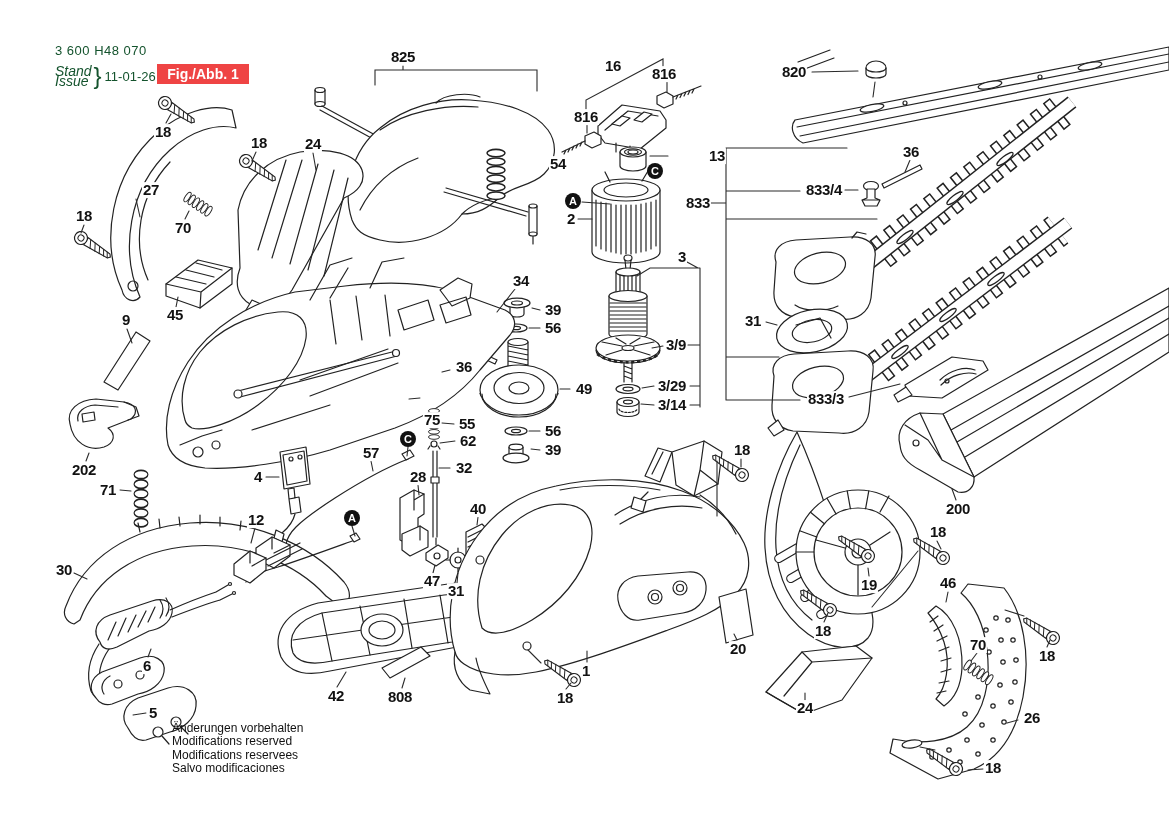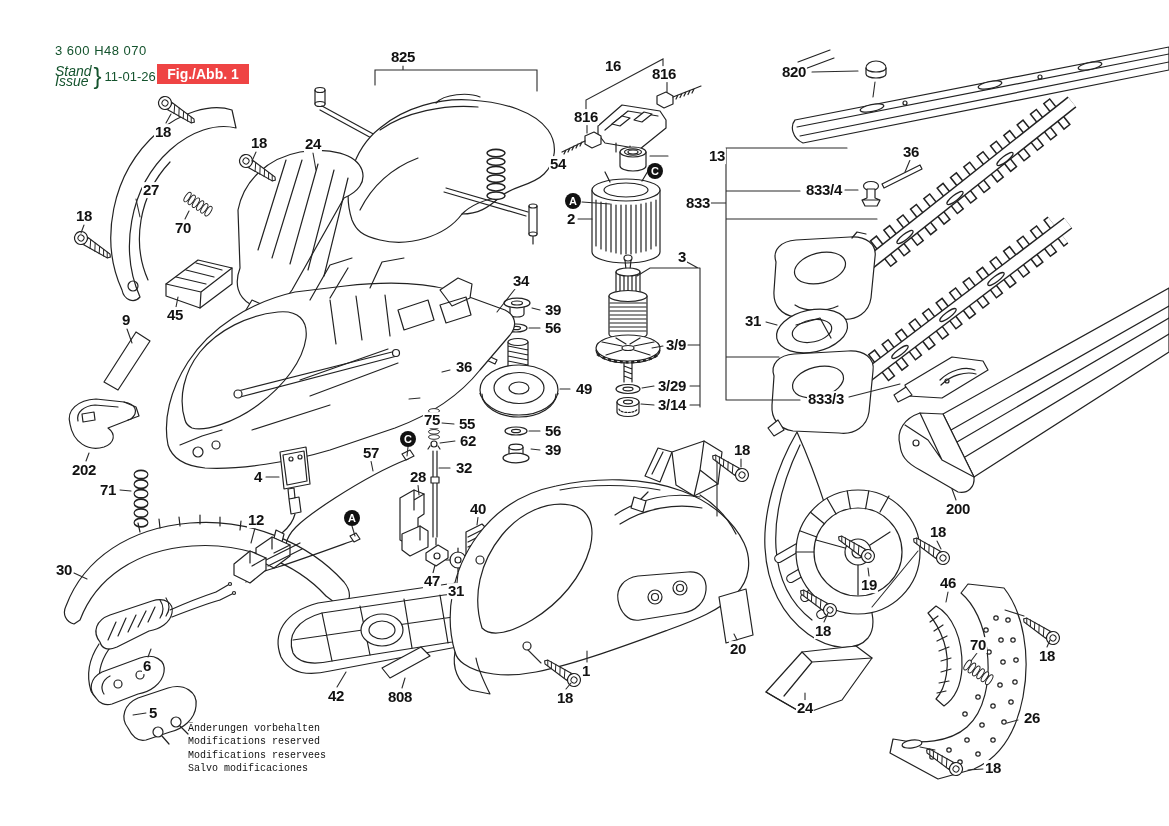--- a/index.html
+++ b/index.html
@@ -26,7 +26,7 @@
   .date{font-size:13px;}
   .figbox{position:absolute;left:157px;top:64px;width:92px;height:20px;background:#ef4444;color:#fff;
       font:bold 14px/20px "Liberation Sans",sans-serif;text-align:center;}
-  .notes{position:absolute;left:188px;top:722px;font-size:10px;line-height:13.4px;color:#111;font-family:Liberation Mono, monospace;}
+  .notes{position:absolute;left:172px;top:722px;font-size:12px;line-height:13.4px;color:#111;}
 </style>
 </head>
 <body>

